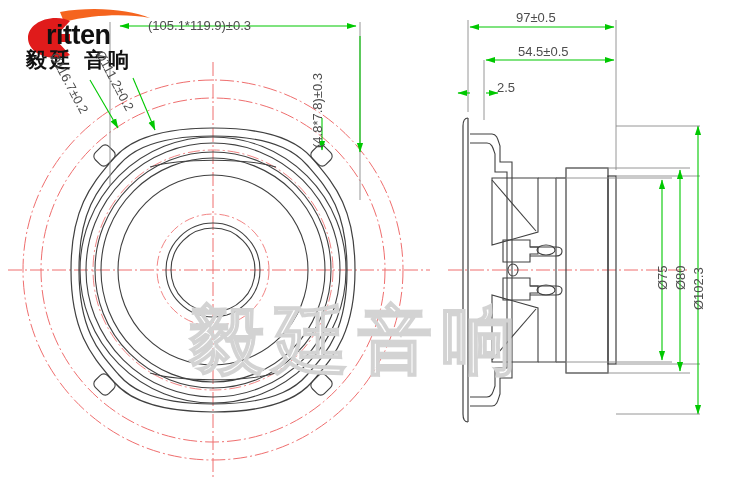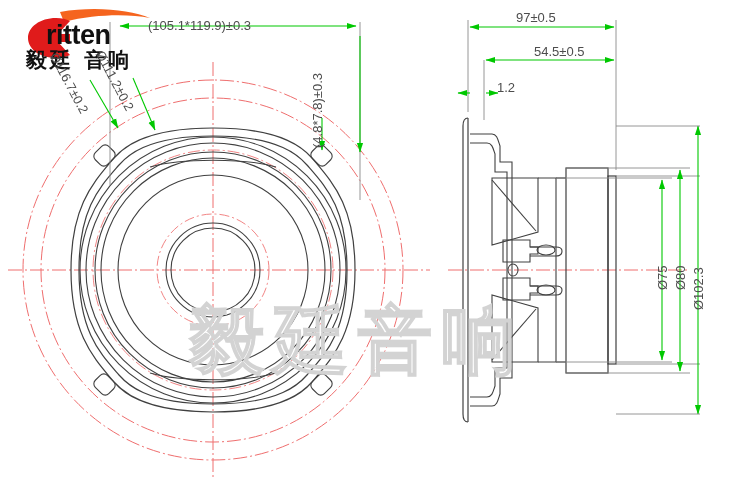--- a/index.html
+++ b/index.html
@@ -196,7 +196,7 @@
 
   <div class="dim" style="left:516px;top:10px;">97±0.5</div>
 
-  <div class="dim" style="left:518px;top:44px;margin-left:16px;">54.5±0.5</div>
+  <div class="dim" style="left:518px;top:44px;">54.5±0.5</div>
 
   <div class="dim" style="left:497px;top:80px;">1.2</div>
 

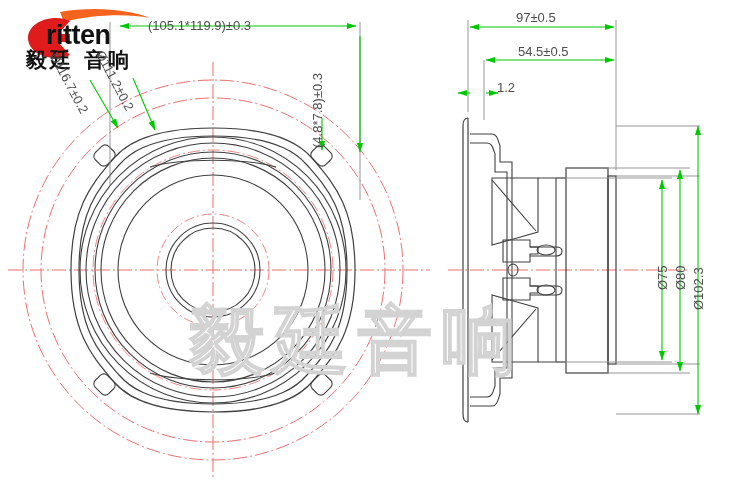--- a/index.html
+++ b/index.html
@@ -198,7 +198,7 @@
 
   <div class="dim" style="left:518px;top:44px;">54.5±0.5</div>
 
-  <div class="dim" style="left:497px;top:80px;">1.2</div>
+  <div class="dim" style="left:497px;top:80px;">2.5</div>
 
   <div class="dim rot90" style="left:655px;top:290px;">Ø75</div>
 

